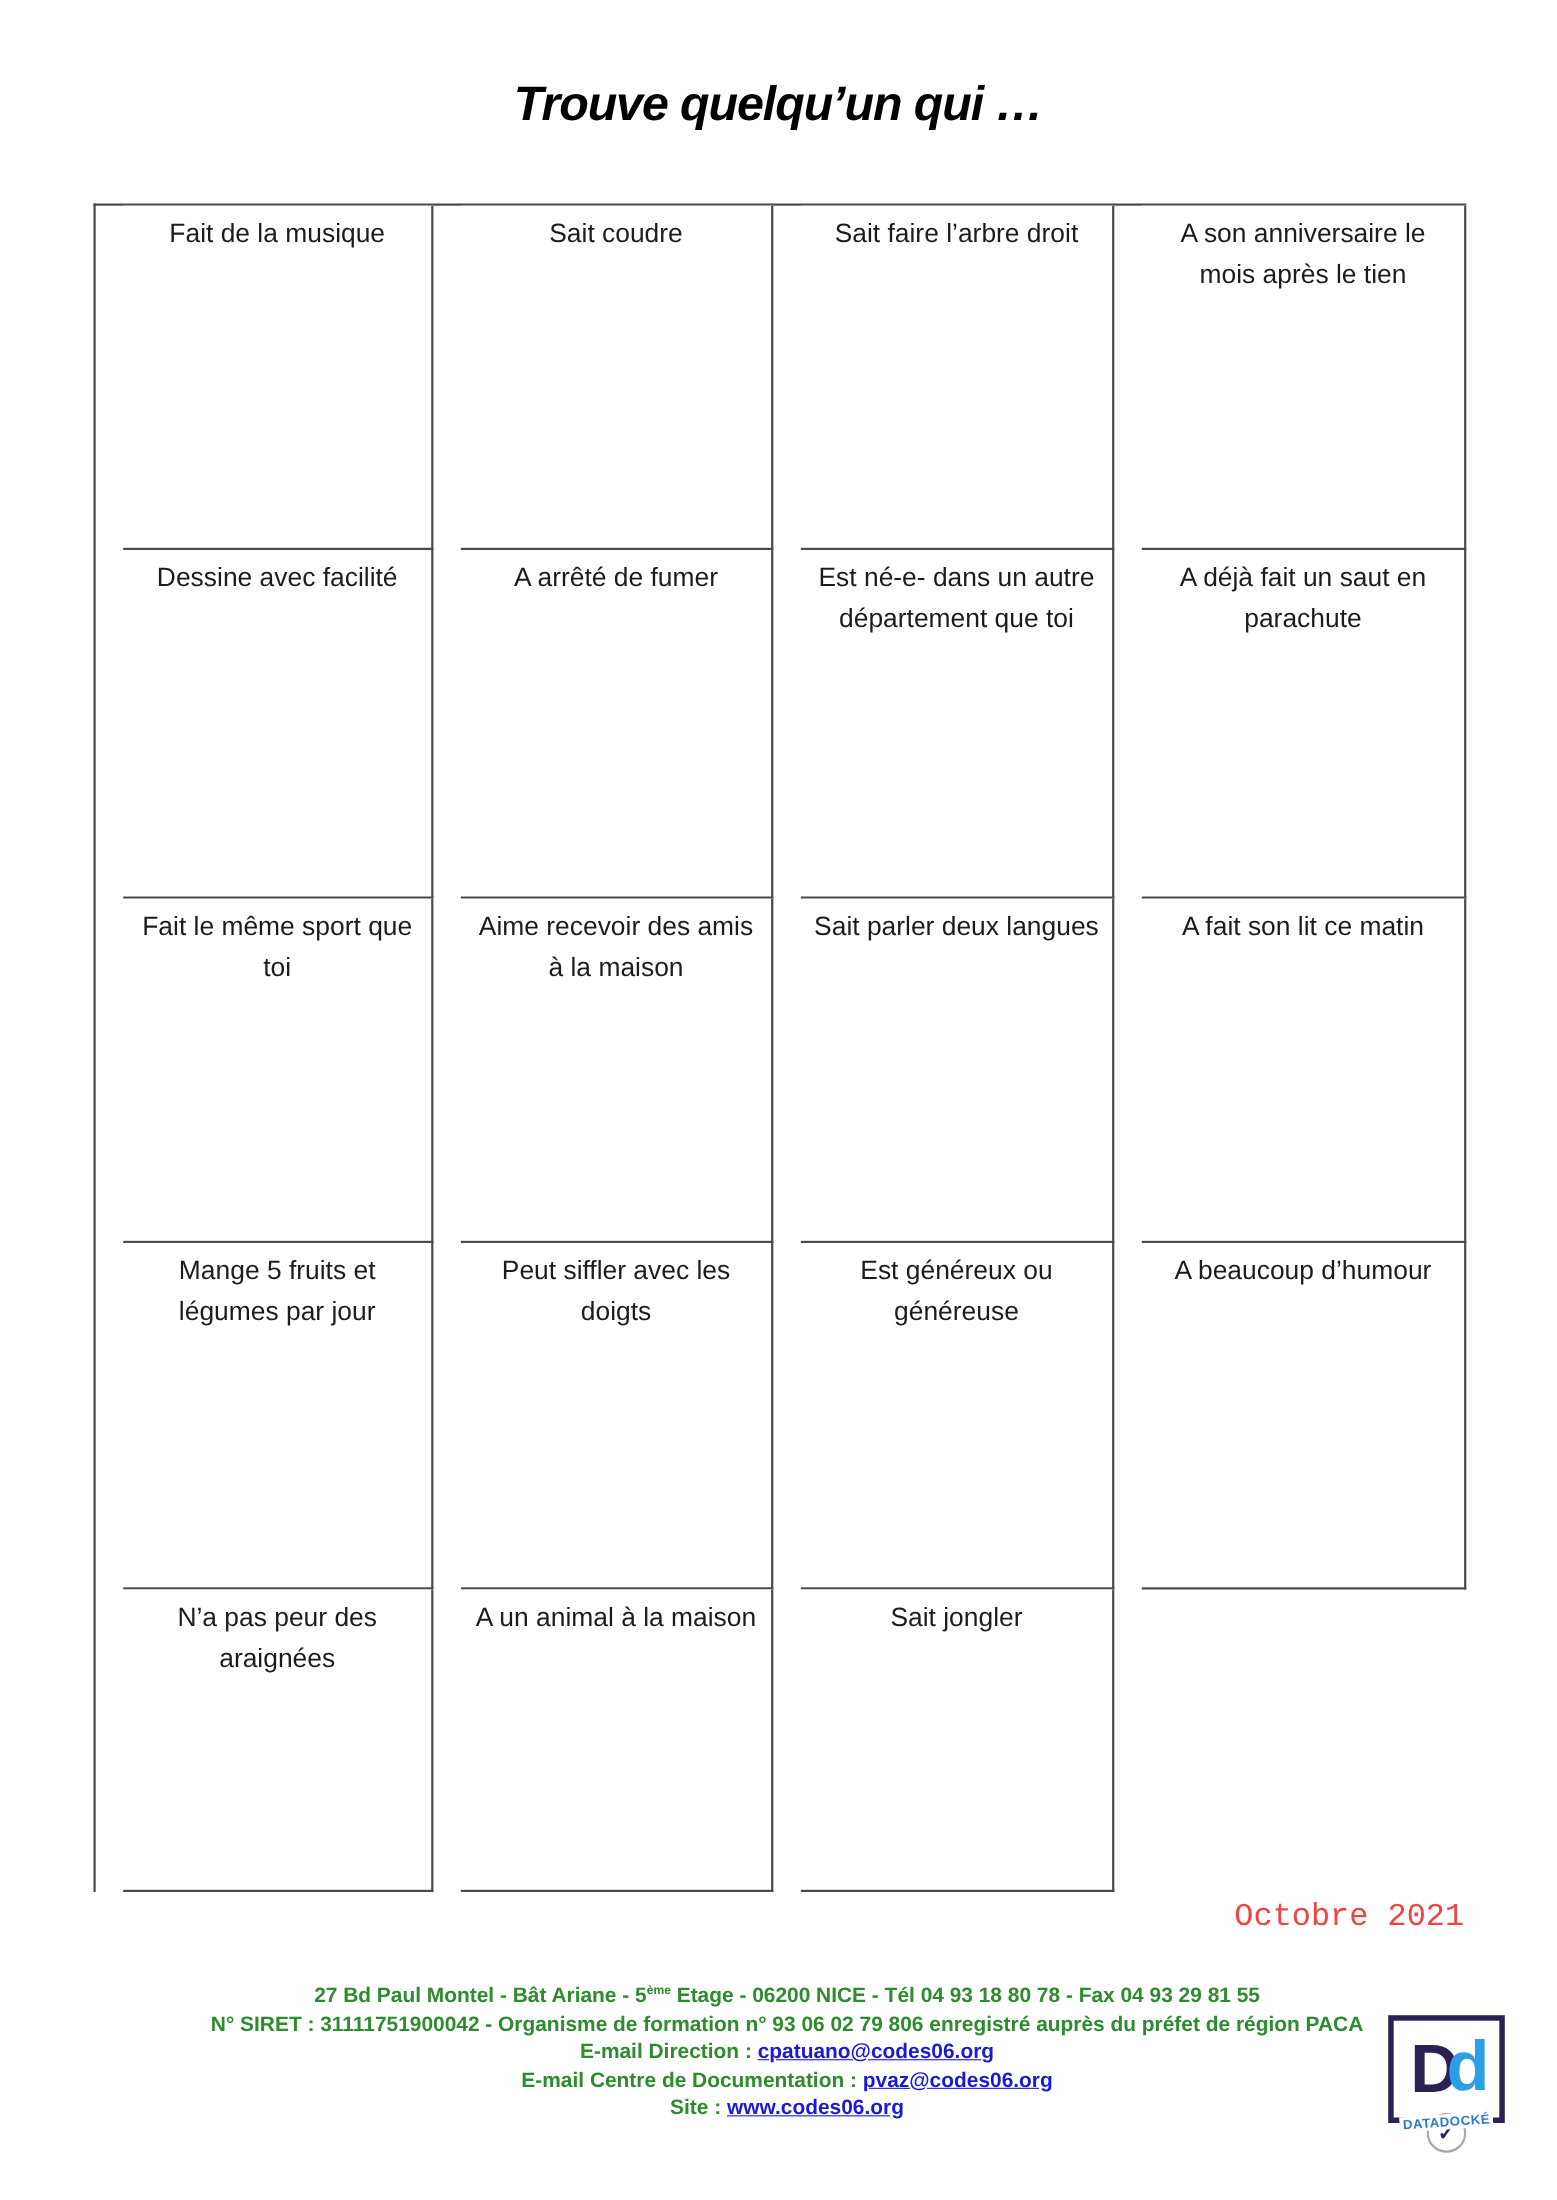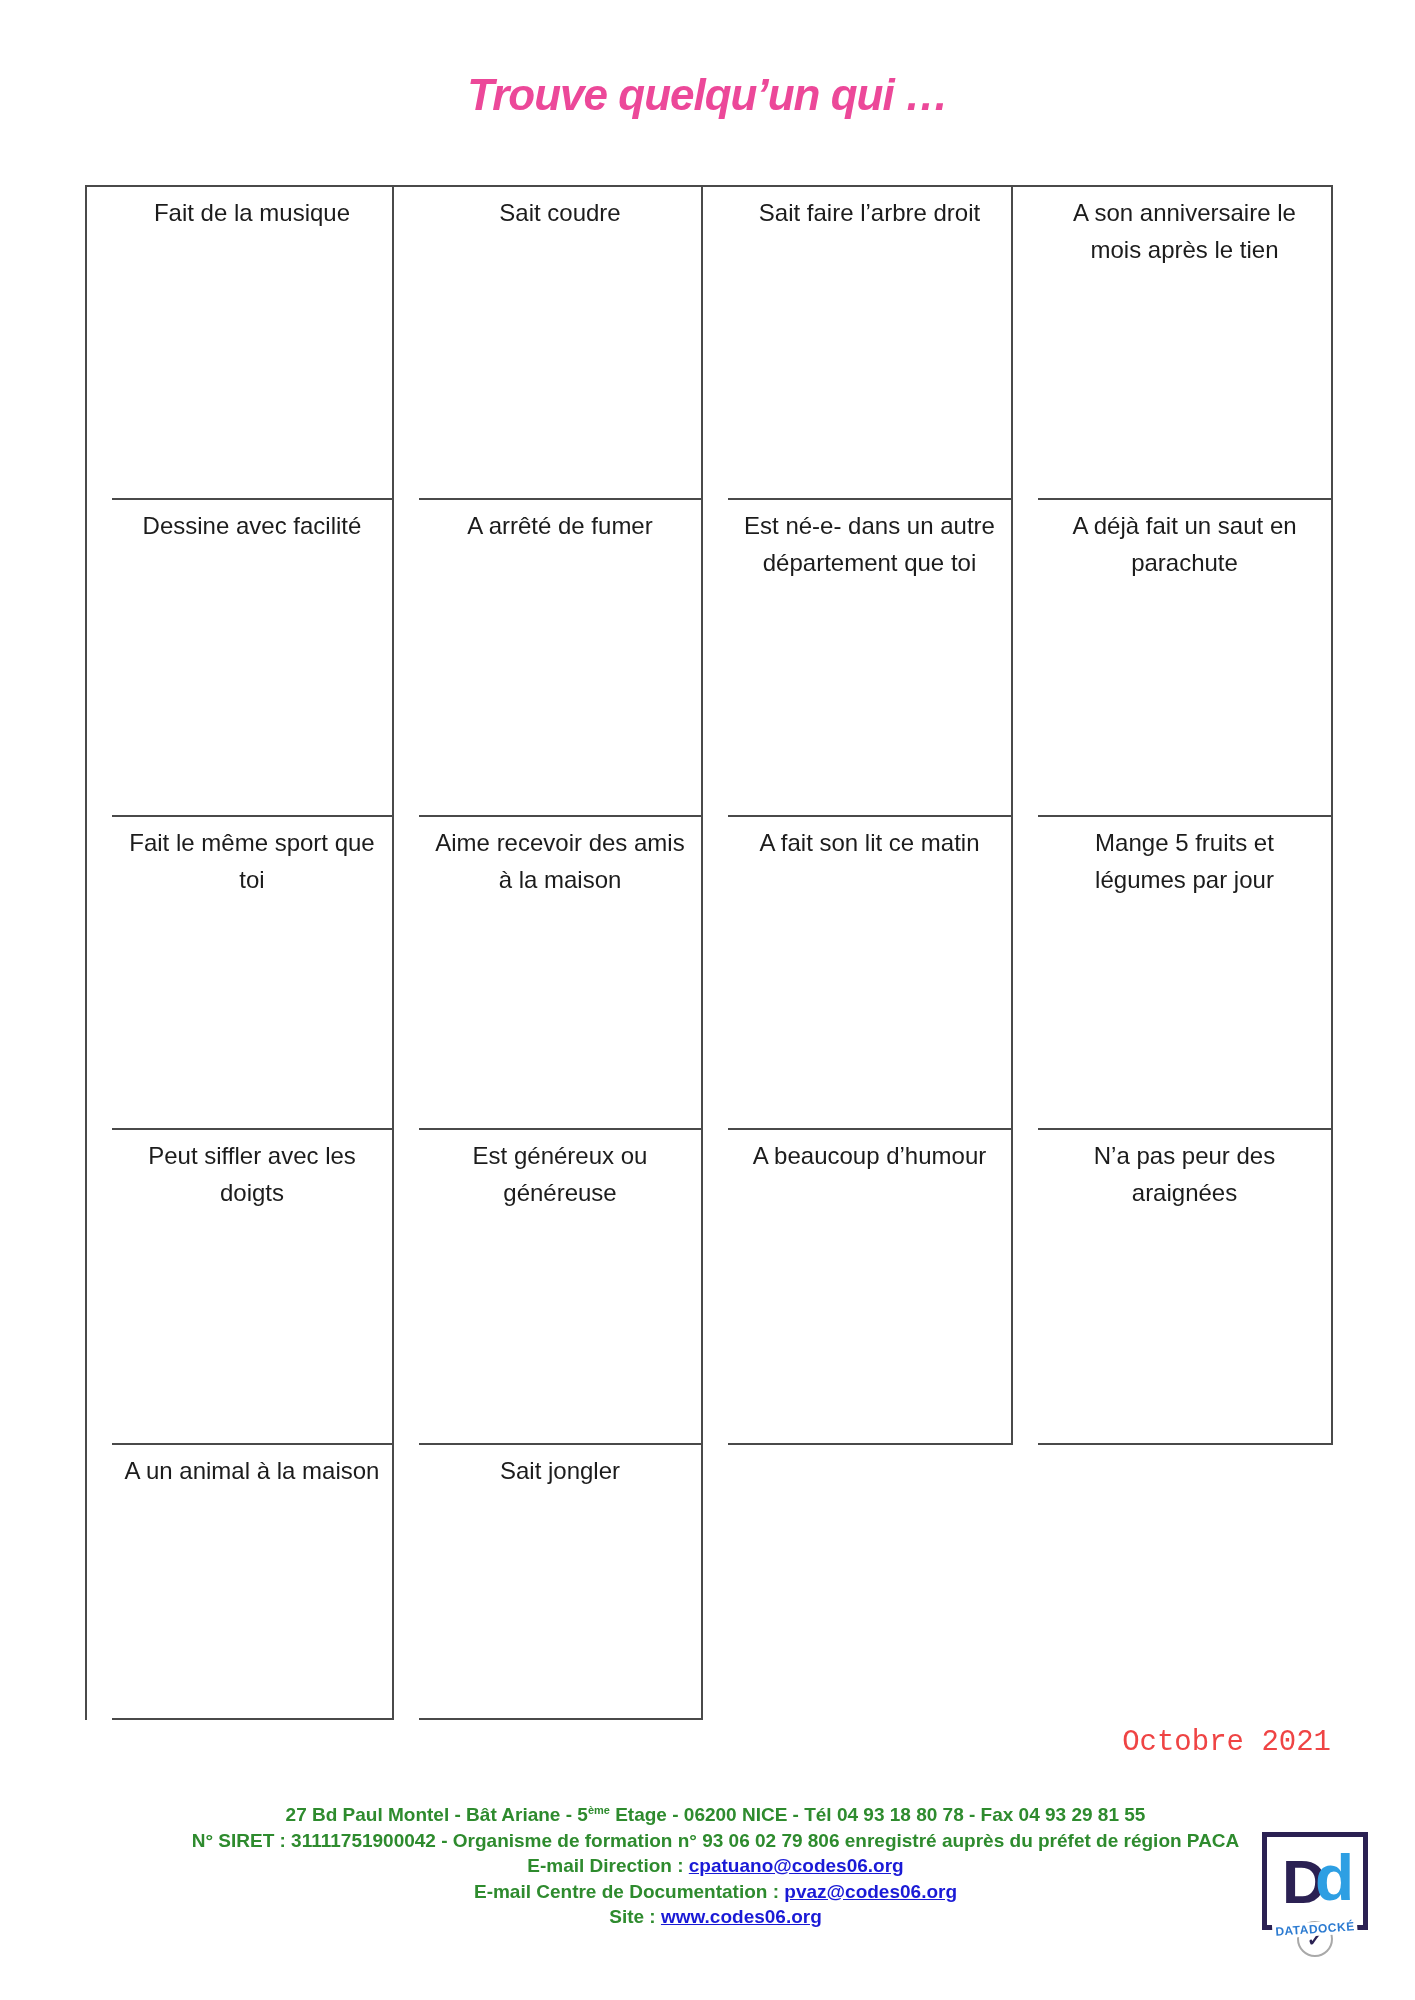--- a/index.html
+++ b/index.html
@@ -10,7 +10,7 @@
   .title {
     position:absolute; top:70px; left:0; width:100%;
     text-align:center; font-size:44px; font-weight:bold; font-style:italic;
-    color:#ec4899; letter-spacing:-1px;
+    color:#000000; letter-spacing:-1px;
   }
   .grid {
     position:absolute; left:85px; top:185px;

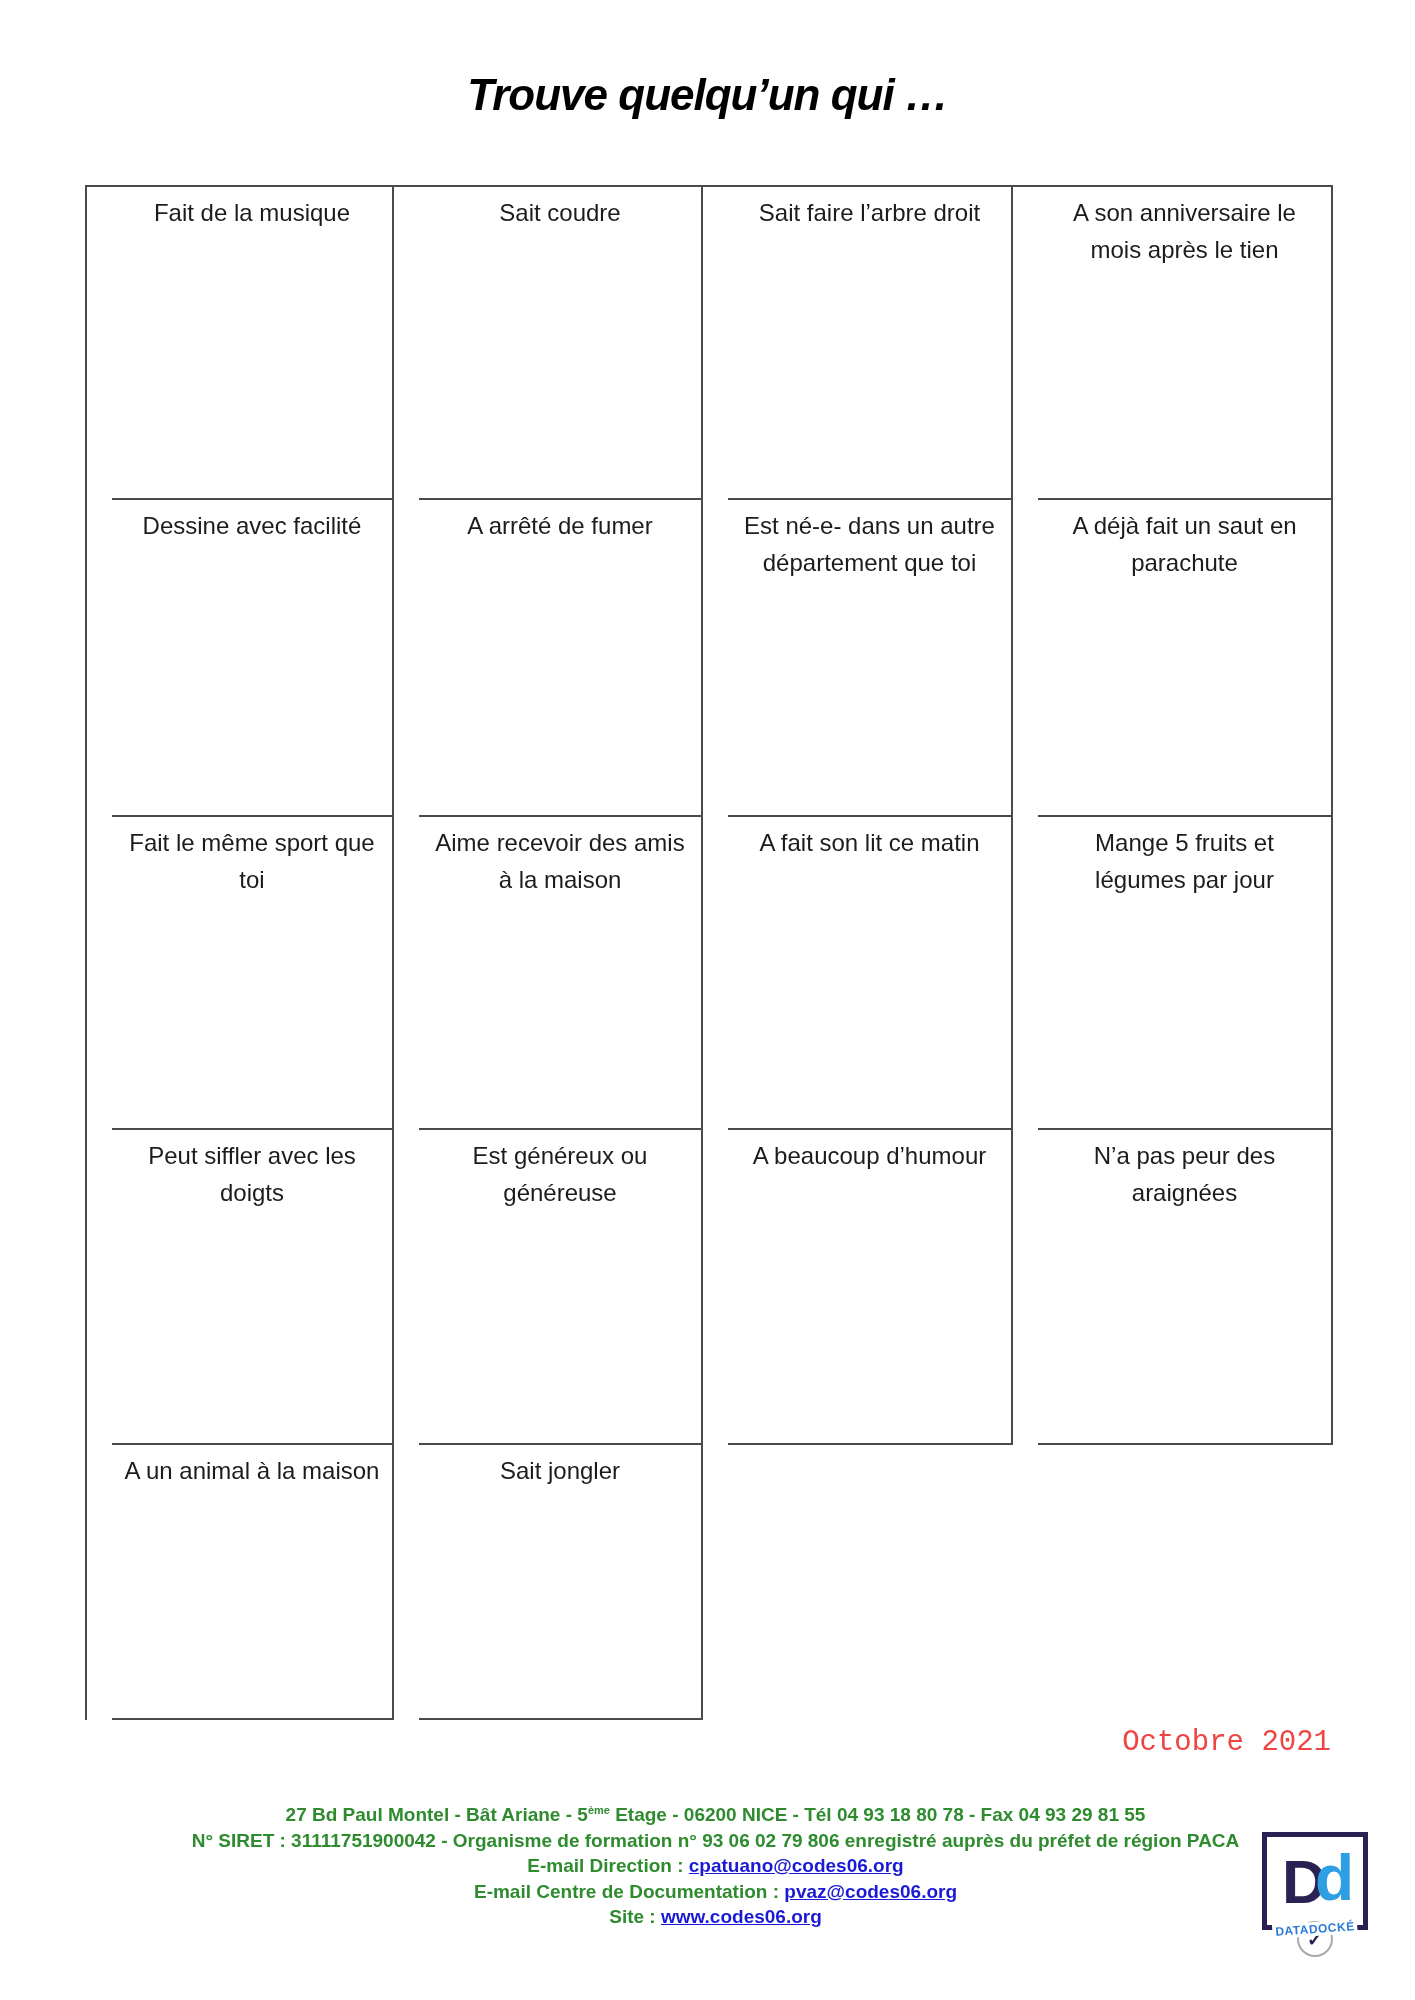--- a/index.html
+++ b/index.html
@@ -78,6 +78,7 @@
 
     <div class="cell">Fait le même sport que toi</div>
     <div class="cell">Aime recevoir des amis à la maison</div>
+    <div class="cell">Sait parler deux langues</div>
     <div class="cell">A fait son lit ce matin</div>
 
     <div class="cell">Mange 5 fruits et légumes par jour</div>

